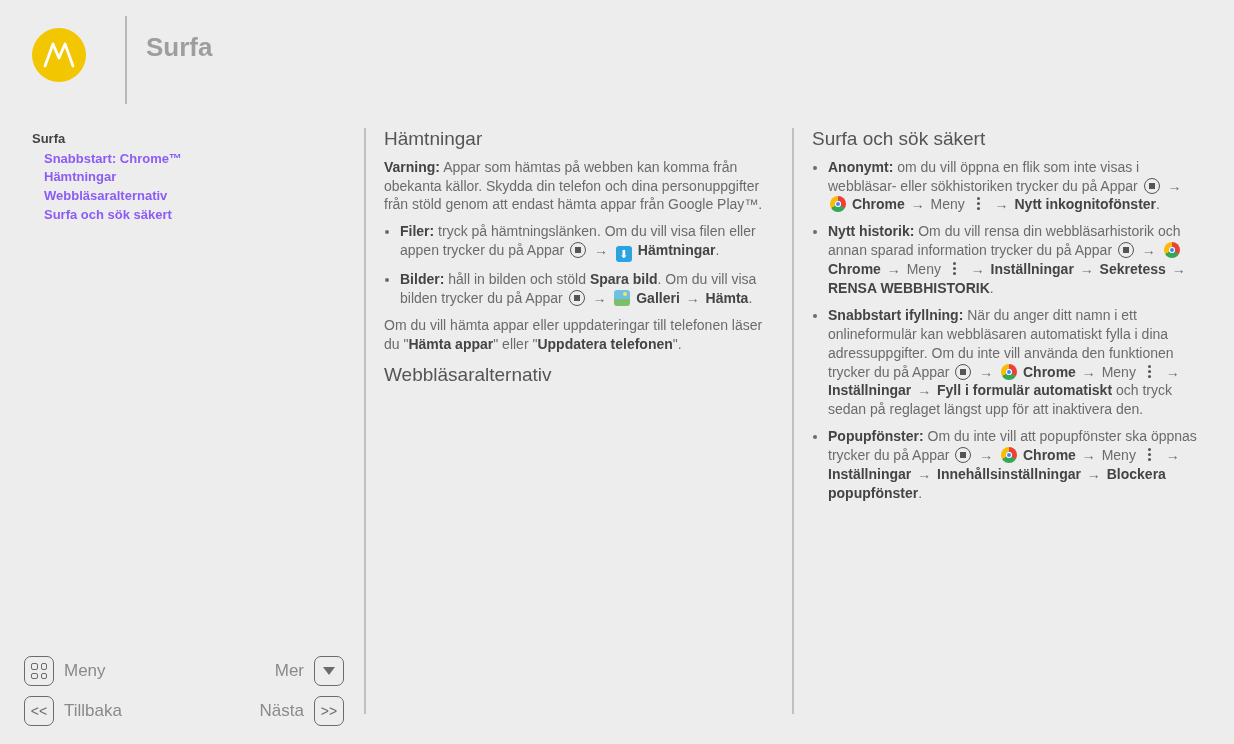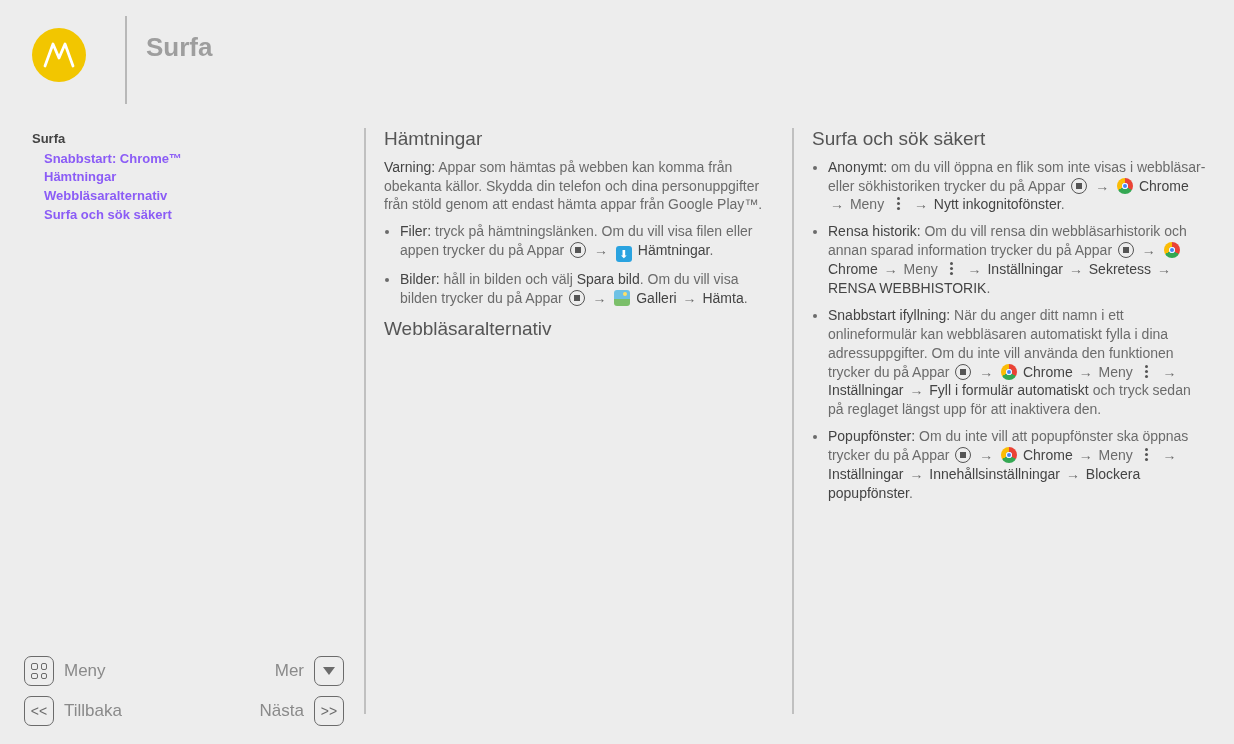--- a/index.html
+++ b/index.html
@@ -119,7 +119,7 @@
     margin: 2px 0 6px 0;
   }
   p { margin: 4px 0 8px 0; color: #6b6b6b; }
-  strong { color: #444; font-weight: 400; }
+  strong { color: #444; font-weight: 700; }
 
   ul { margin: 0 0 8px 0; padding-left: 16px; }
   li { margin: 4px 0 8px 0; color: #6b6b6b; }

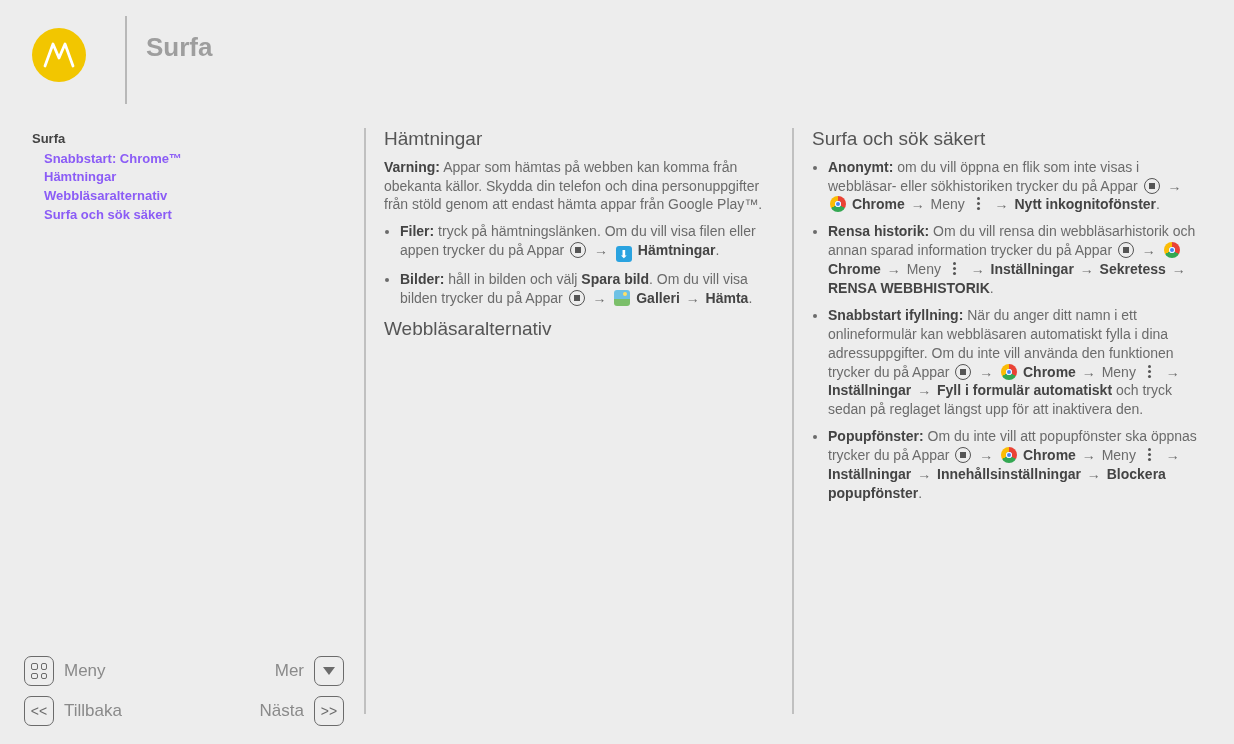--- a/index.html
+++ b/index.html
@@ -319,7 +319,7 @@
       </li>
 
       <li>
-        <strong>Rensa historik:</strong><span> Om du vill rensa din webbläsarhistorik och annan sparad information trycker du på Appar </span>
+        <strong>Nytt historik:</strong><span> Om du vill rensa din webbläsarhistorik och annan sparad information trycker du på Appar </span>
         <span class="iicon apps-icon"></span>
         <span class="arrow">→</span>
         <span class="iicon chrome-icon"></span>

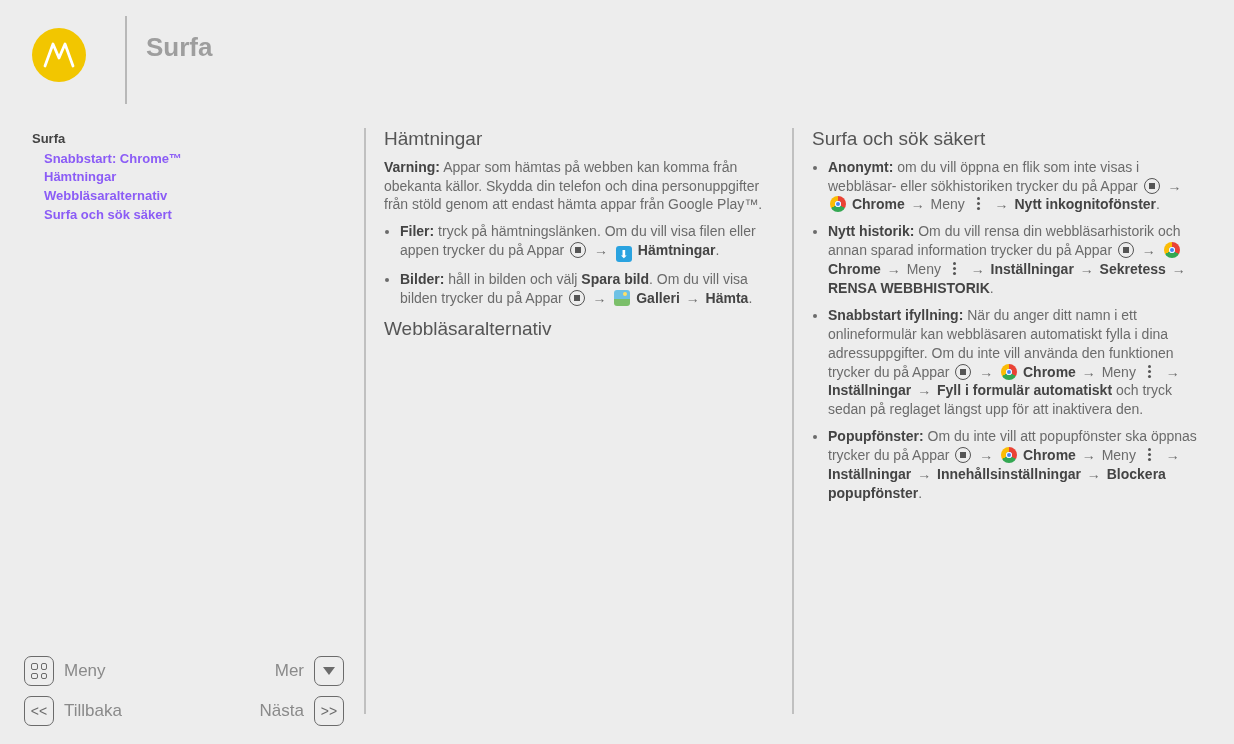--- a/index.html
+++ b/index.html
@@ -287,7 +287,7 @@
         <strong> Hämtningar</strong><span>.</span>
       </li>
       <li>
-        <strong>Bilder:</strong><span> håll in bilden och välj </span><strong>Spara bild</strong><span>. Om du vill visa bilden trycker du på Appar </span>
+        <strong>Bilder:</strong><span> håll in bilden och stöld </span><strong>Spara bild</strong><span>. Om du vill visa bilden trycker du på Appar </span>
         <span class="iicon apps-icon"></span>
         <span class="arrow">→</span>
         <span class="iicon gallery-icon"></span>

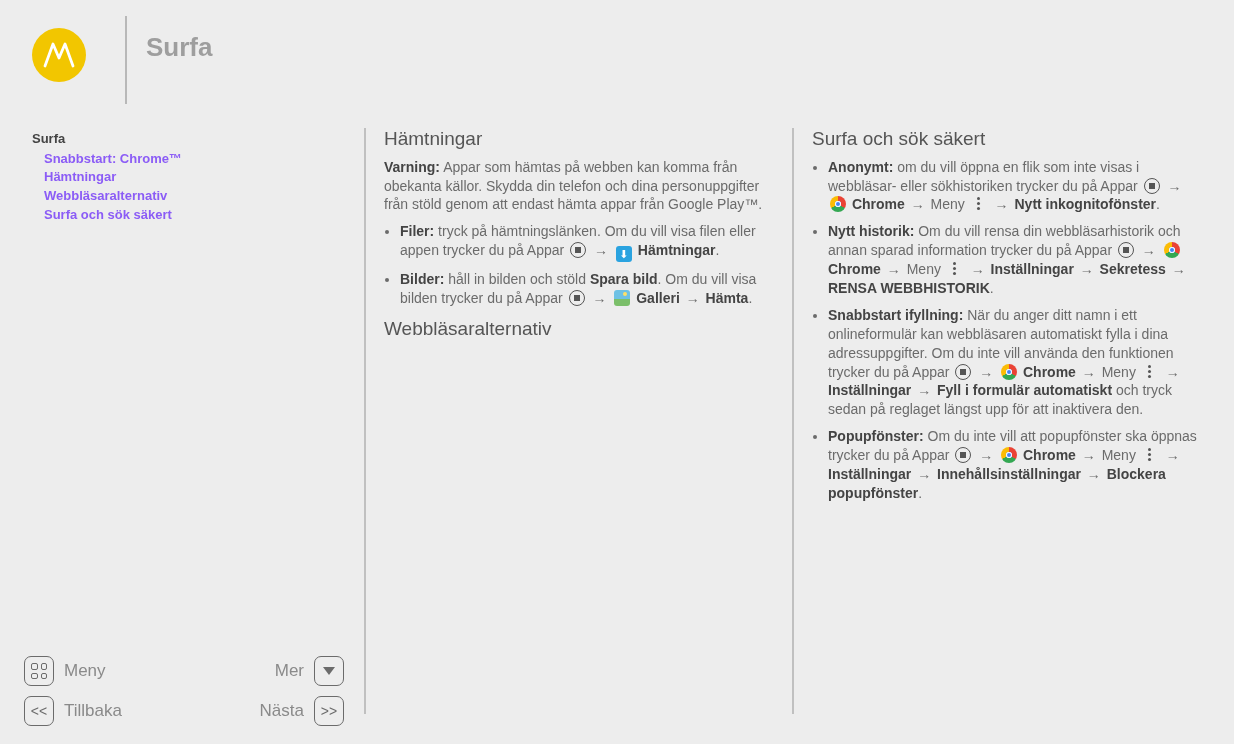--- a/index.html
+++ b/index.html
@@ -297,6 +297,9 @@
       </li>
     </ul>
 
+    <p>
+      <span>Om du vill hämta appar eller uppdateringar till telefonen läser du "</span><strong>Hämta appar</strong><span>" eller "</span><strong>Uppdatera telefonen</strong><span>".</span>
+    </p>
 
     <h2>Webbläsaralternativ</h2>
   </div>

